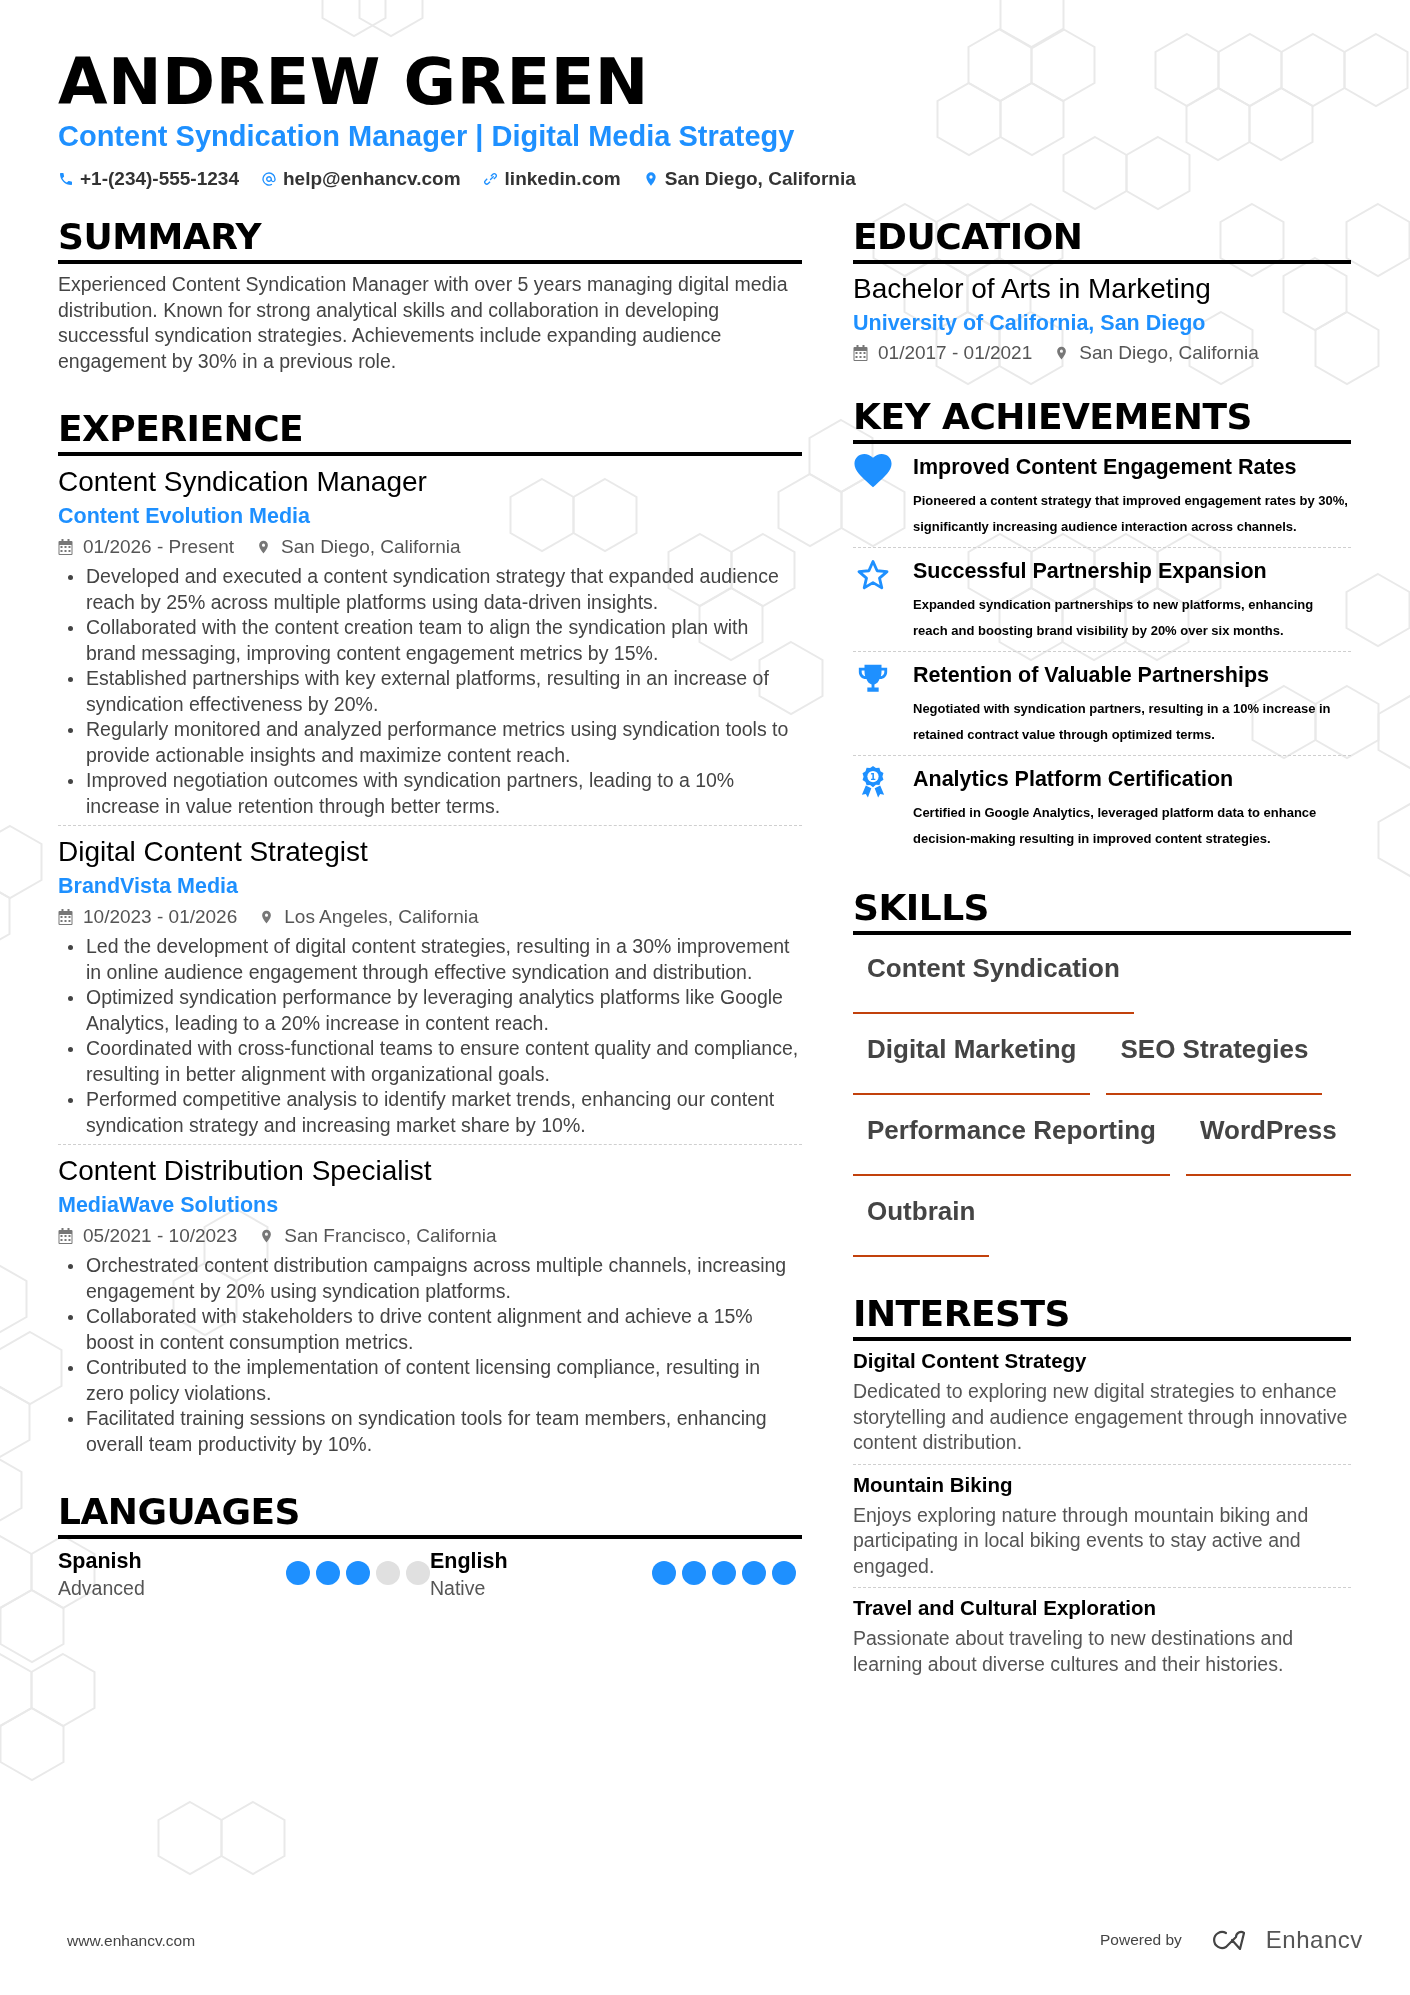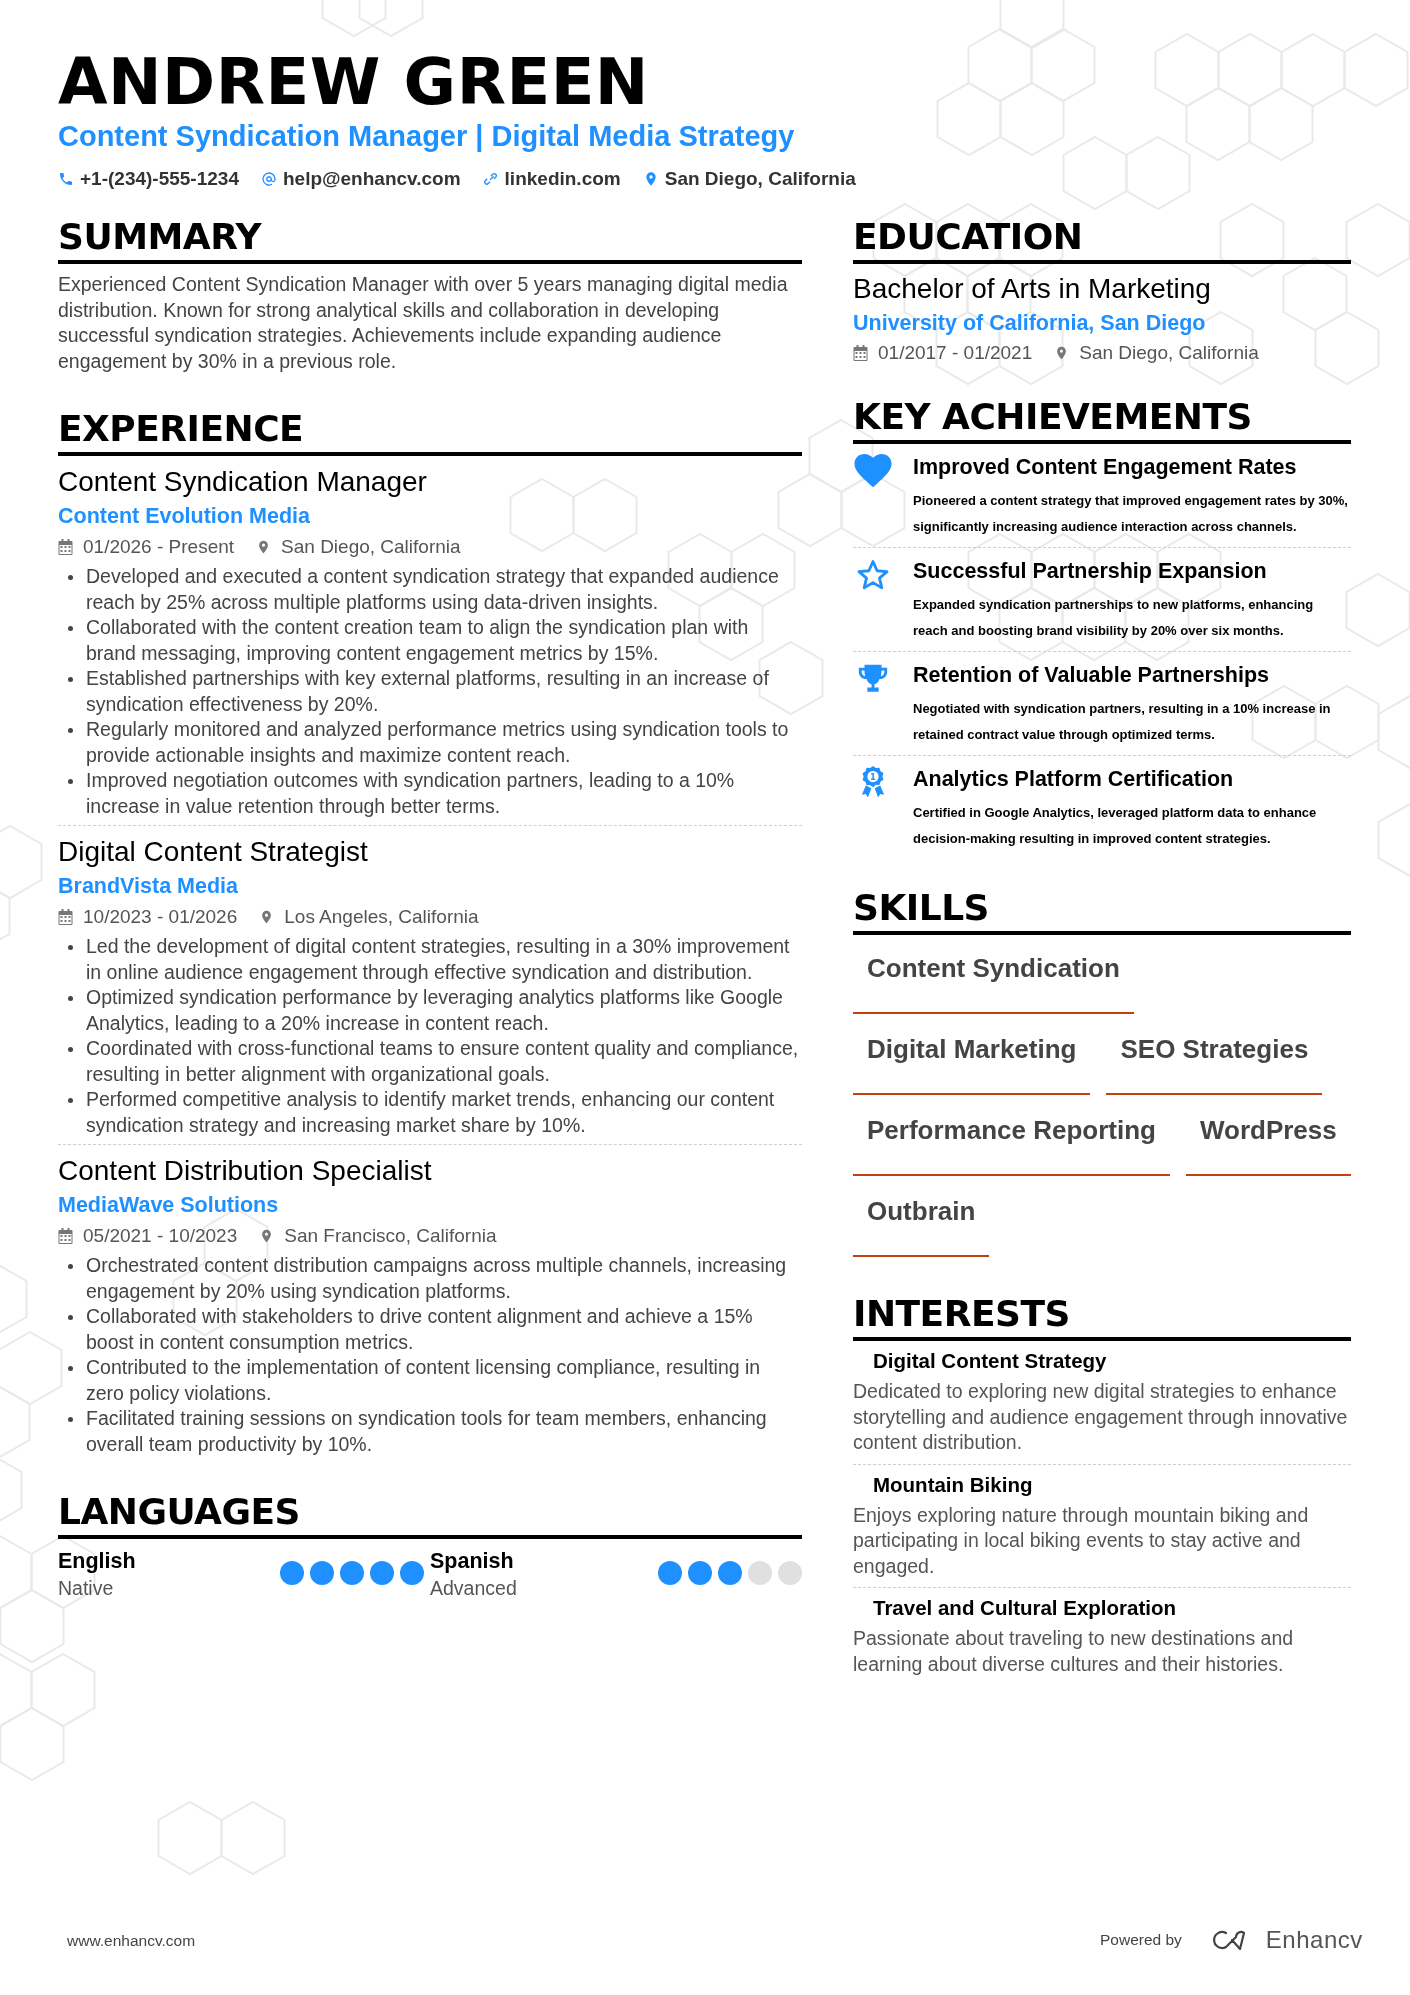--- a/index.html
+++ b/index.html
@@ -63,7 +63,7 @@
   
   .interest { padding: 6px 0 8px 0; border-bottom: 1.5px dashed #cfcfcf; }
   .interest:last-child { border-bottom: none; }
-  .interest-title { font-size: 20.5px; font-weight: 700; color: #000; line-height: 28px; margin-left: 20px; }
+  .interest-title { font-size: 20.5px; font-weight: 700; color: #000; line-height: 28px; }
   .interest-desc { font-size: 19.5px; line-height: 25.5px; color: #555; margin-top: 4px; }
 
   

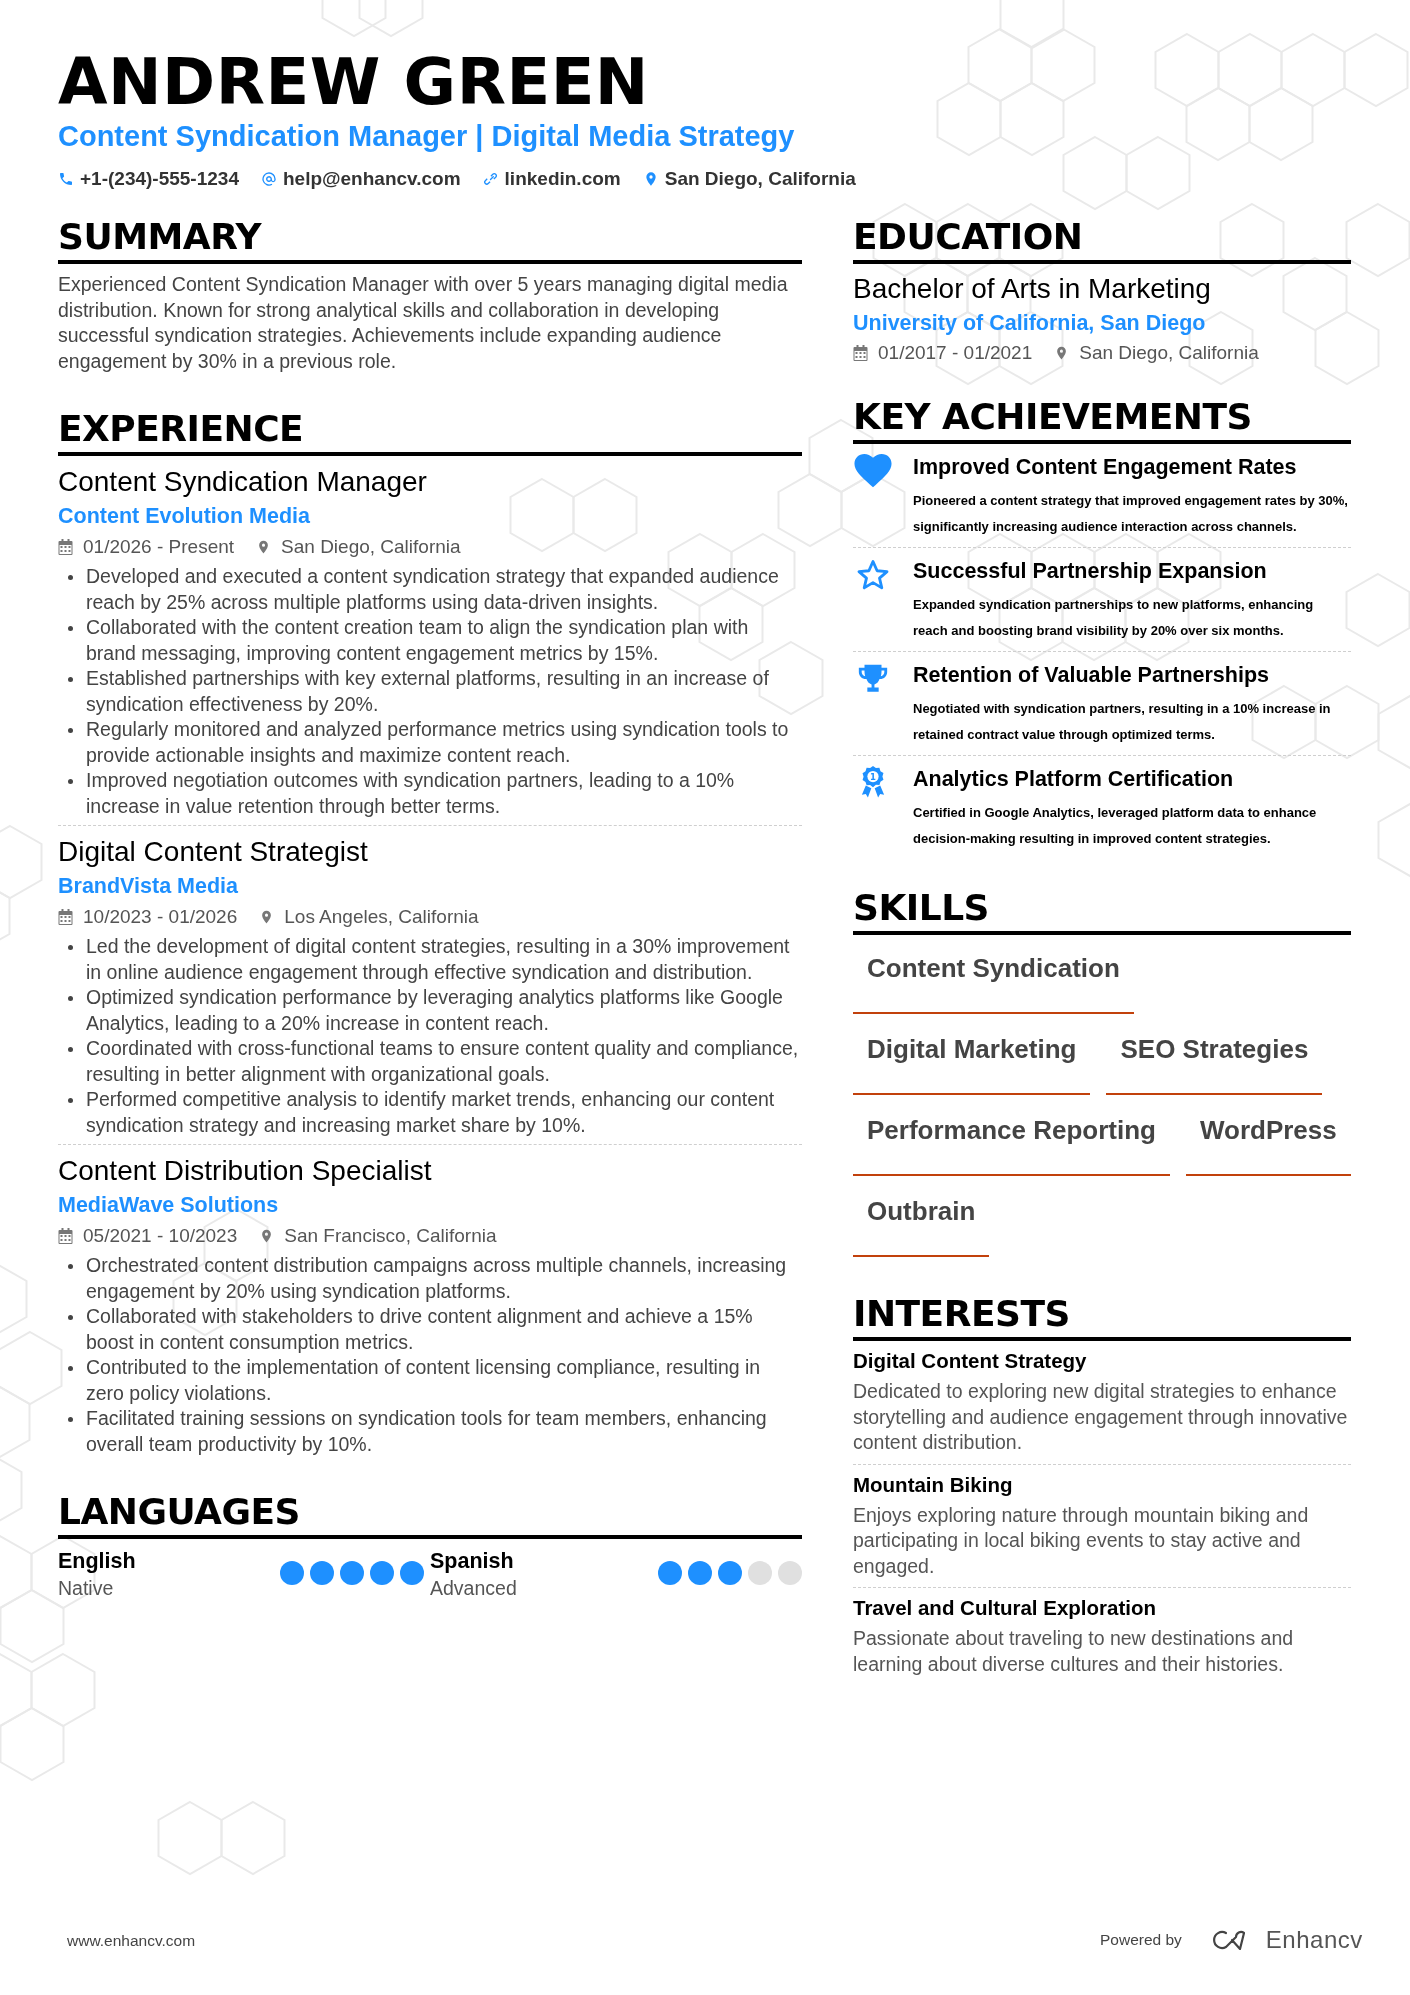--- a/index.html
+++ b/index.html
@@ -272,6 +272,19 @@
       <div class="lang-row">
         <div class="lang">
           <div>
+            <div class="lang-name">Spanish</div>
+            <div class="lang-level">Advanced</div>
+          </div>
+          <div class="dots" style="margin-right:0;">
+            <span class="dot on"></span>
+            <span class="dot on"></span>
+            <span class="dot on"></span>
+            <span class="dot"></span>
+            <span class="dot"></span>
+          </div>
+        </div>
+        <div class="lang">
+          <div>
             <div class="lang-name">English</div>
             <div class="lang-level">Native</div>
           </div>
@@ -281,19 +294,6 @@
             <span class="dot on"></span>
             <span class="dot on"></span>
             <span class="dot on"></span>
-          </div>
-        </div>
-        <div class="lang">
-          <div>
-            <div class="lang-name">Spanish</div>
-            <div class="lang-level">Advanced</div>
-          </div>
-          <div class="dots" style="margin-right:0;">
-            <span class="dot on"></span>
-            <span class="dot on"></span>
-            <span class="dot on"></span>
-            <span class="dot"></span>
-            <span class="dot"></span>
           </div>
         </div>
       </div>

